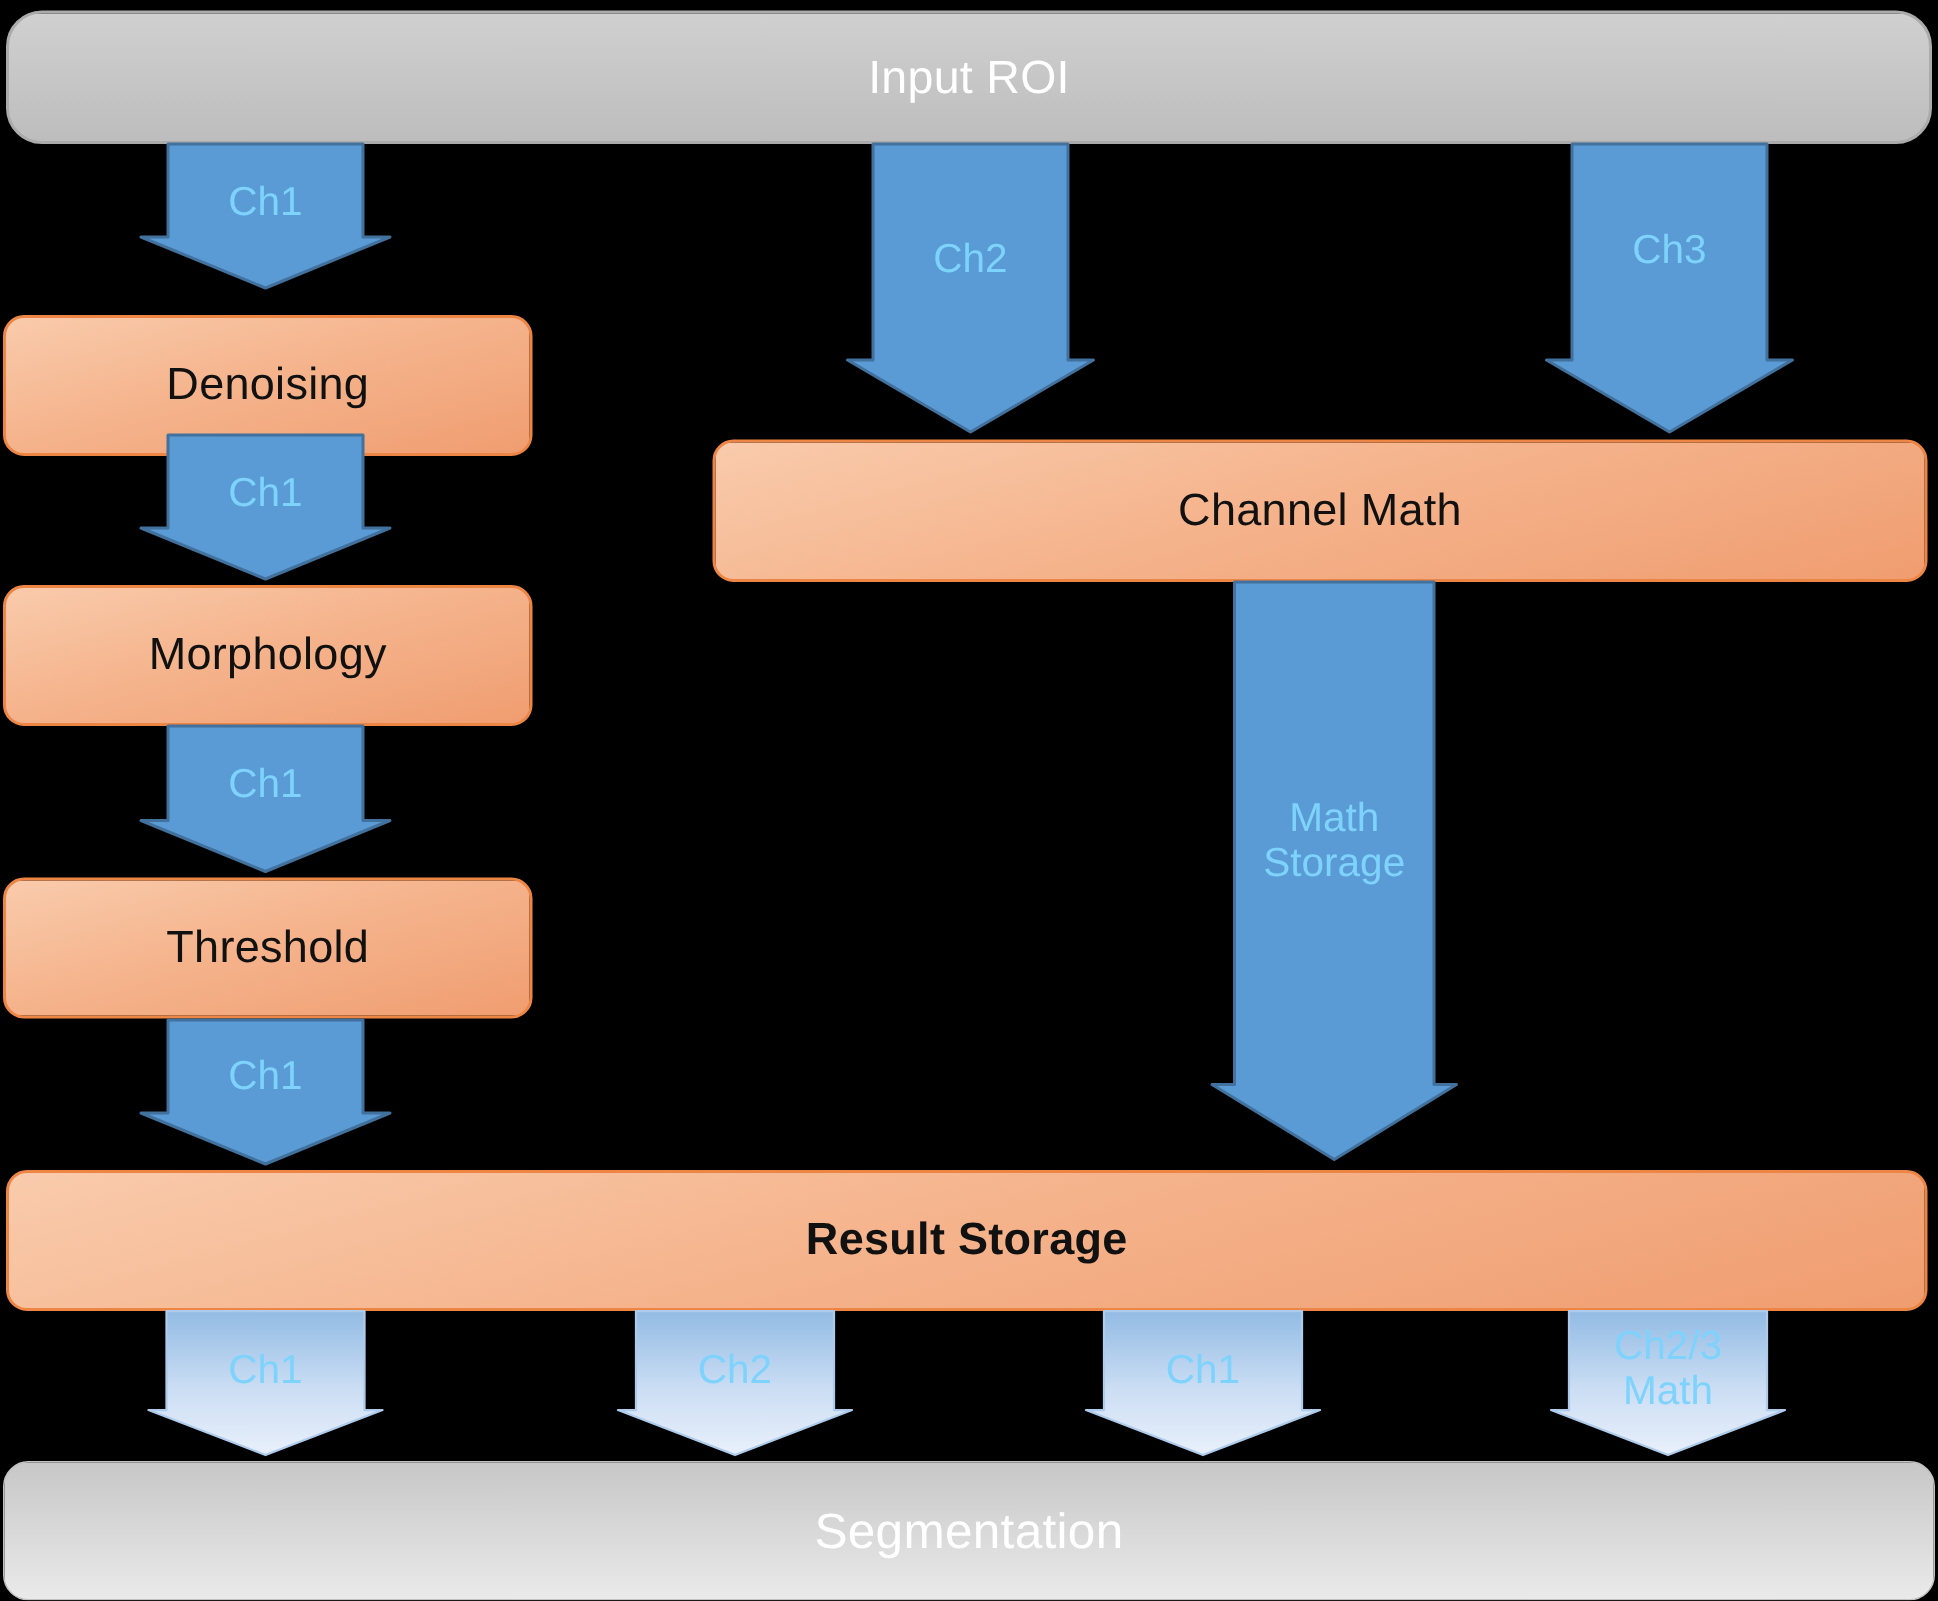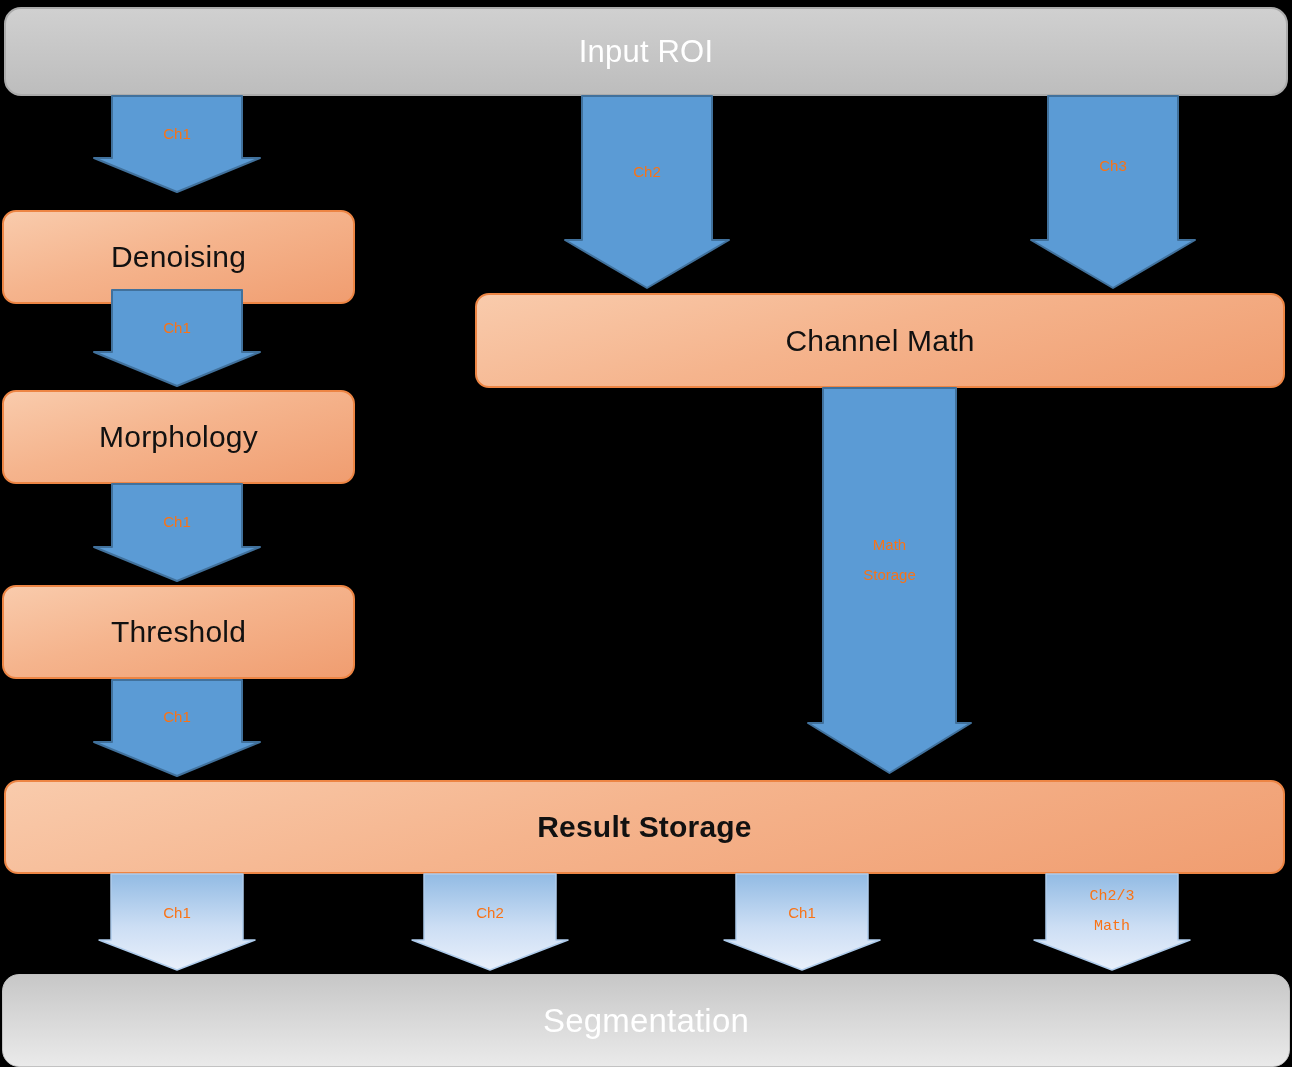--- a/index.html
+++ b/index.html
@@ -95,7 +95,7 @@
     </defs>
   </svg>
 
-  <div class="node gray-bar" style="left:4px; top:7px; width:1284px; height:89px;">
+  <div class="node gray-bar" style="left:4px; top:7px; width:1284px; height:89px;border-radius:24px;">
     <span class="node-label">Input ROI</span>
   </div>
 

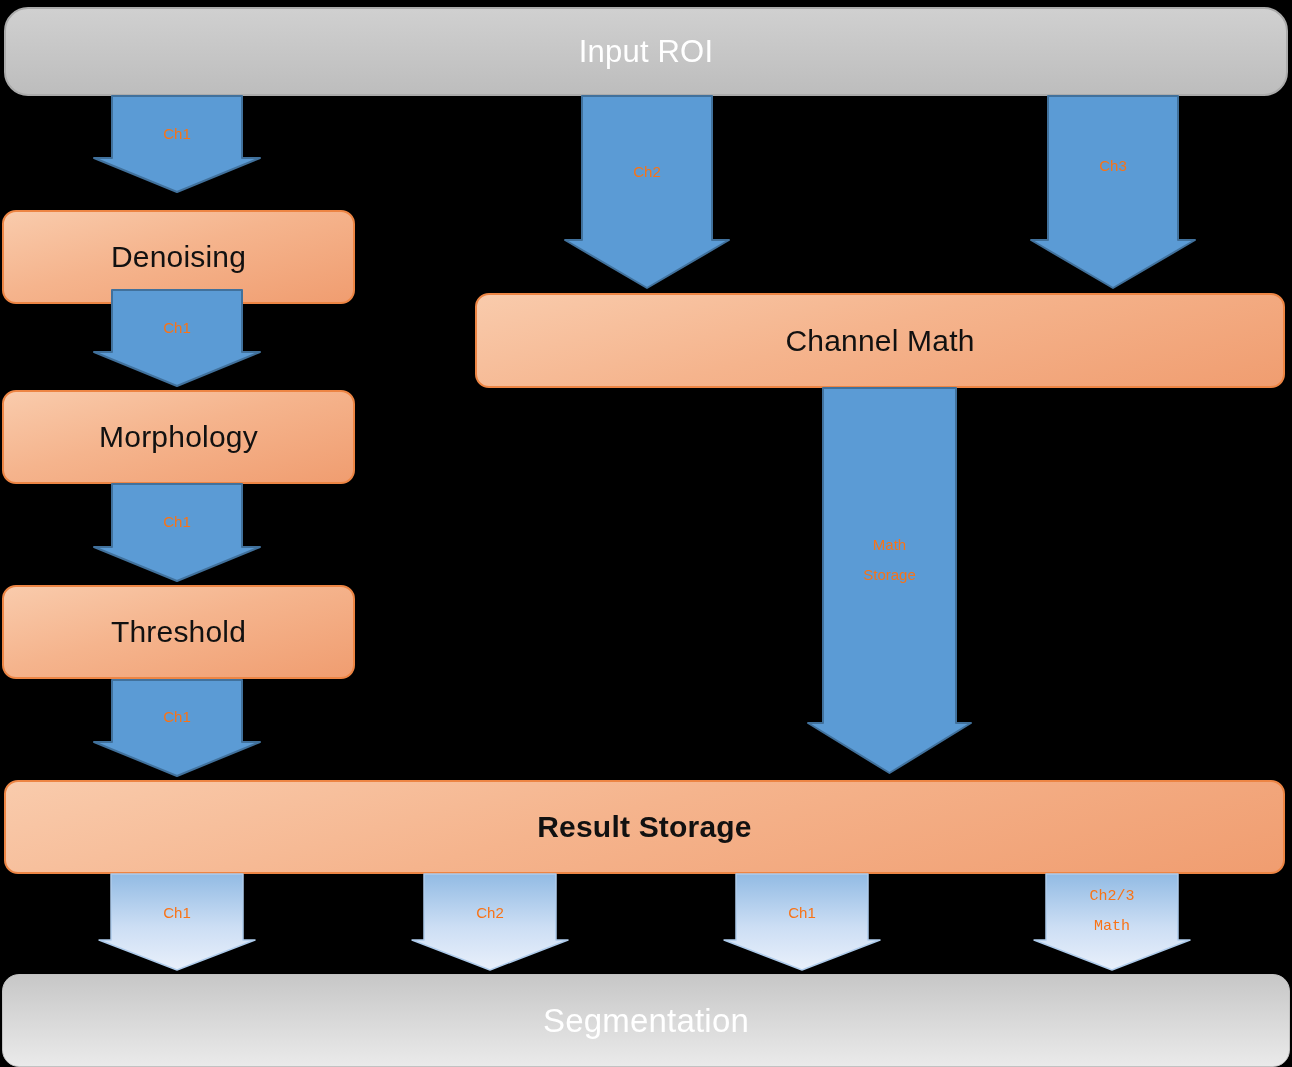--- a/index.html
+++ b/index.html
@@ -73,8 +73,8 @@
     left: 0;
     width: 100%;
     text-align: center;
-    color: #f97316;
-    font-size: 15px;
+    color: #7dd3fc;
+    font-size: 27px;
     line-height: 28px;
     white-space: nowrap;
   }

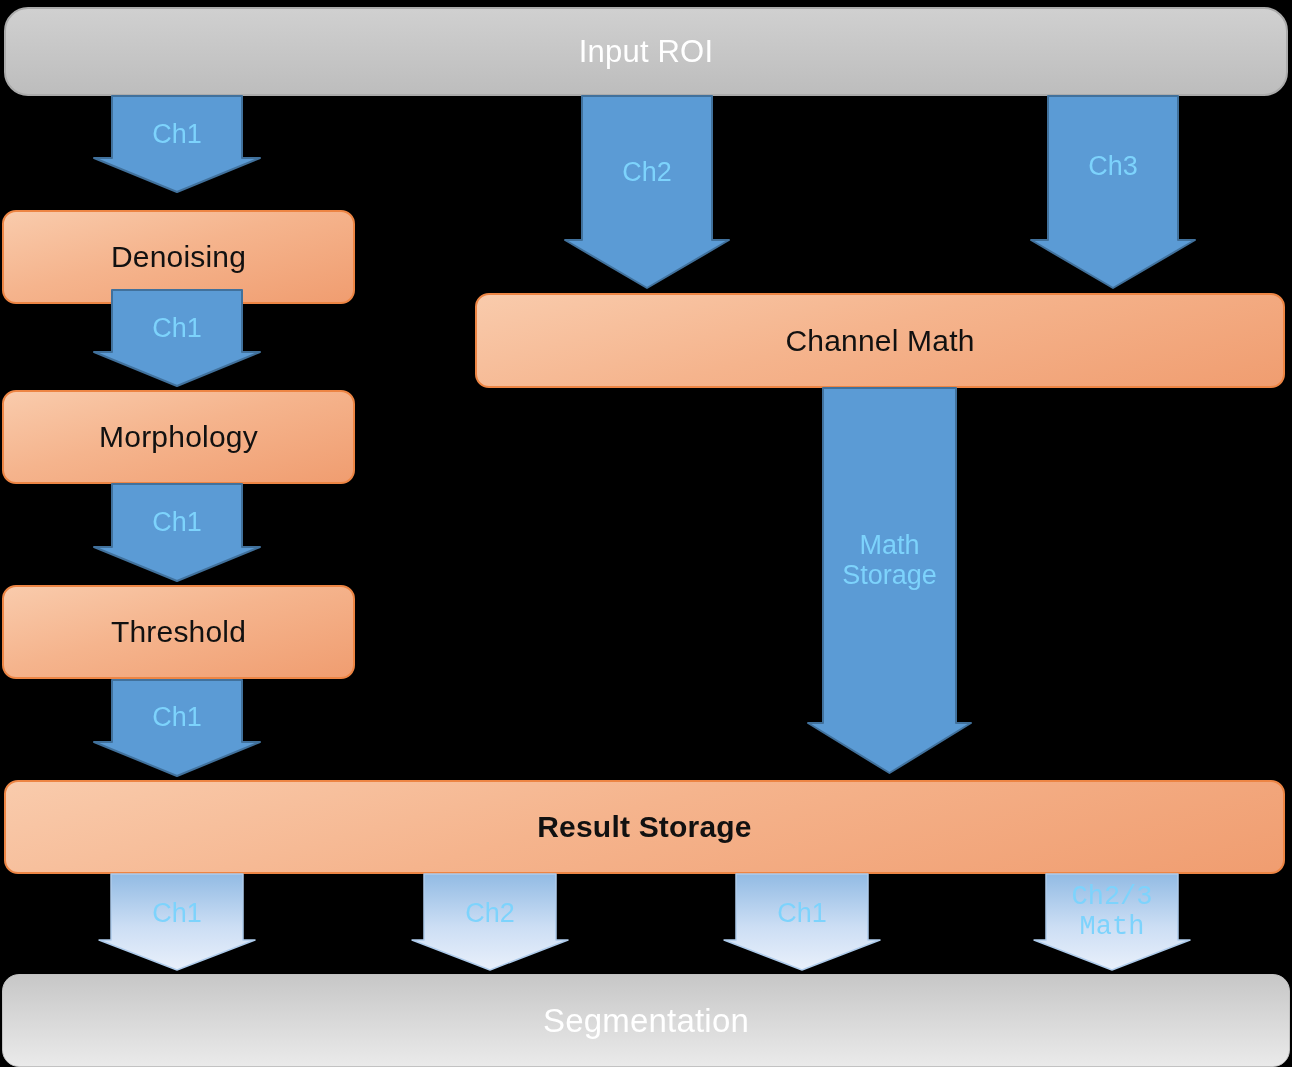--- a/index.html
+++ b/index.html
@@ -194,7 +194,7 @@
     <span class="arrow-label" style="top:25px;">Ch1</span>
   </div>
 
-  <div class="arrow" style="left:1034px; top:874px; width:156px; height:96px;font-family:Liberation Mono, monospace;">
+  <div class="arrow" style="left:1034px; top:874px; width:156px; height:96px;">
     <svg width="156" height="96" viewBox="0 0 156 96">
       <polygon class="arrow-light-shape" points="12,0 144,0 144,66 156,66 78,96 0,66 12,66"></polygon>
     </svg>

